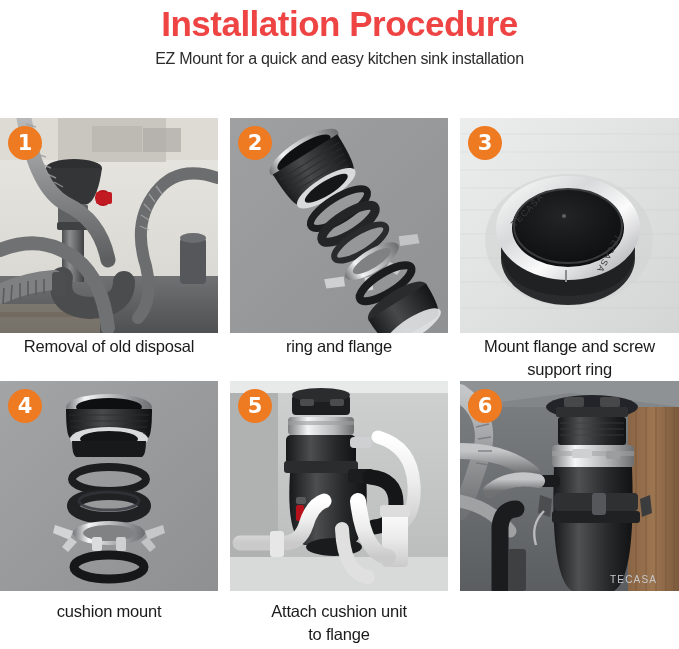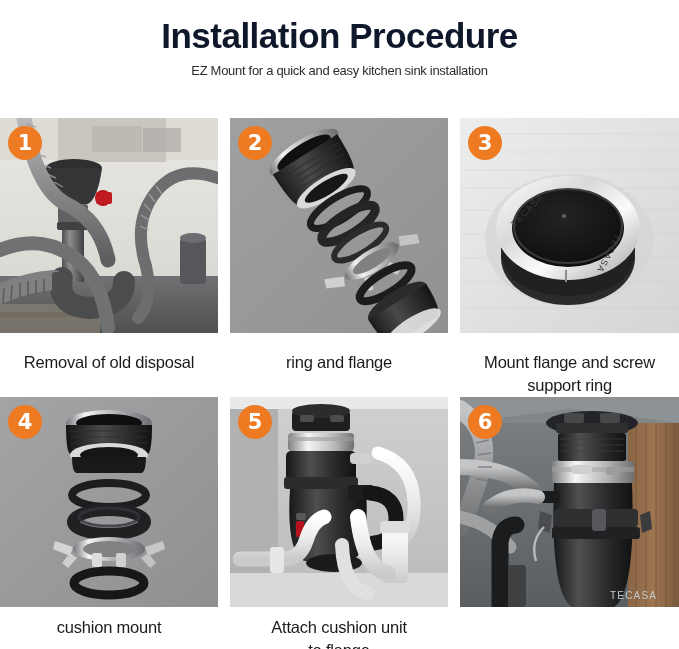--- a/index.html
+++ b/index.html
@@ -16,8 +16,8 @@
     font-size: 35px;
     font-weight: bold;
     letter-spacing: -0.5px;
-    color: #0f172a;
-    padding-top: 14px;
+    color: #ef4444;
+    padding-top: 2px;
     line-height: 44px;
   }
   .subtitle {

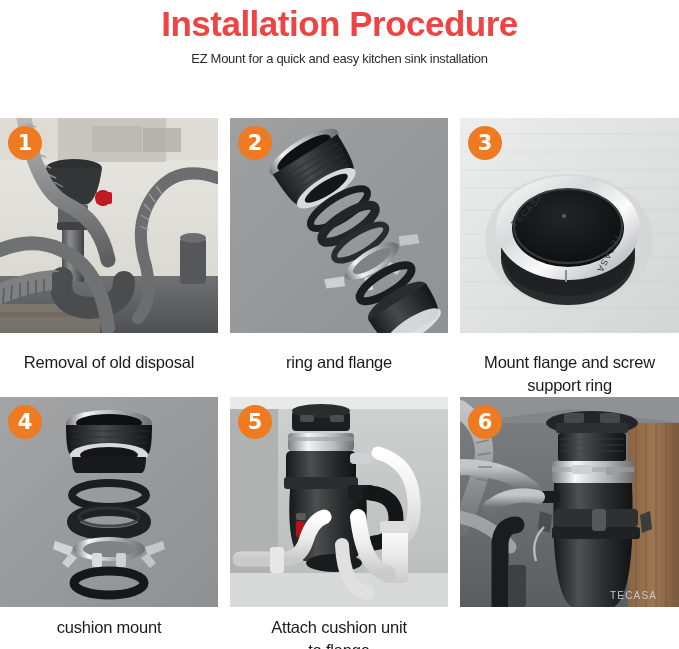--- a/index.html
+++ b/index.html
@@ -22,7 +22,7 @@
   }
   .subtitle {
     text-align: center;
-    font-size: 13px;
+    font-size: 16px;
     color: #2c2c2c;
     line-height: 26px;
     font-weight: 300;

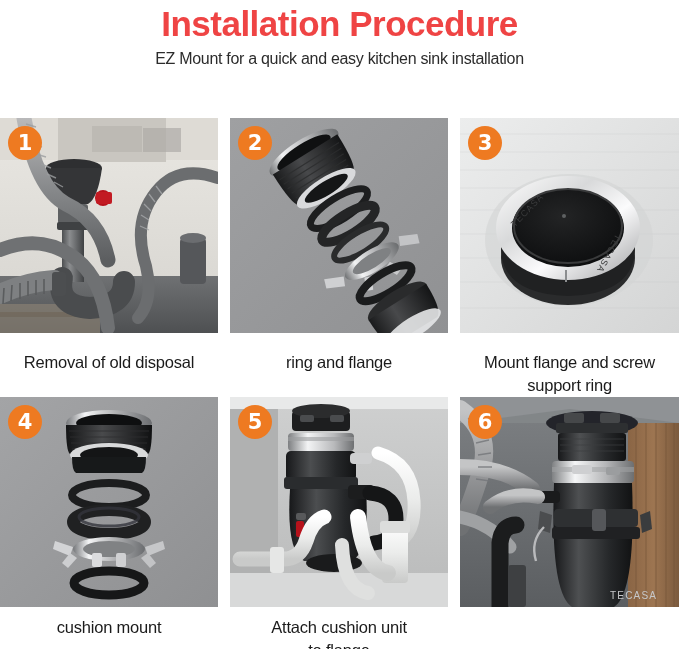--- a/index.html
+++ b/index.html
@@ -71,7 +71,7 @@
     font-size: 16.5px;
     color: #1b1b1b;
     line-height: 23px;
-    padding-top: 18px;
+    padding-top: 2px;
     font-weight: 300;
     letter-spacing: -0.2px;
   }

